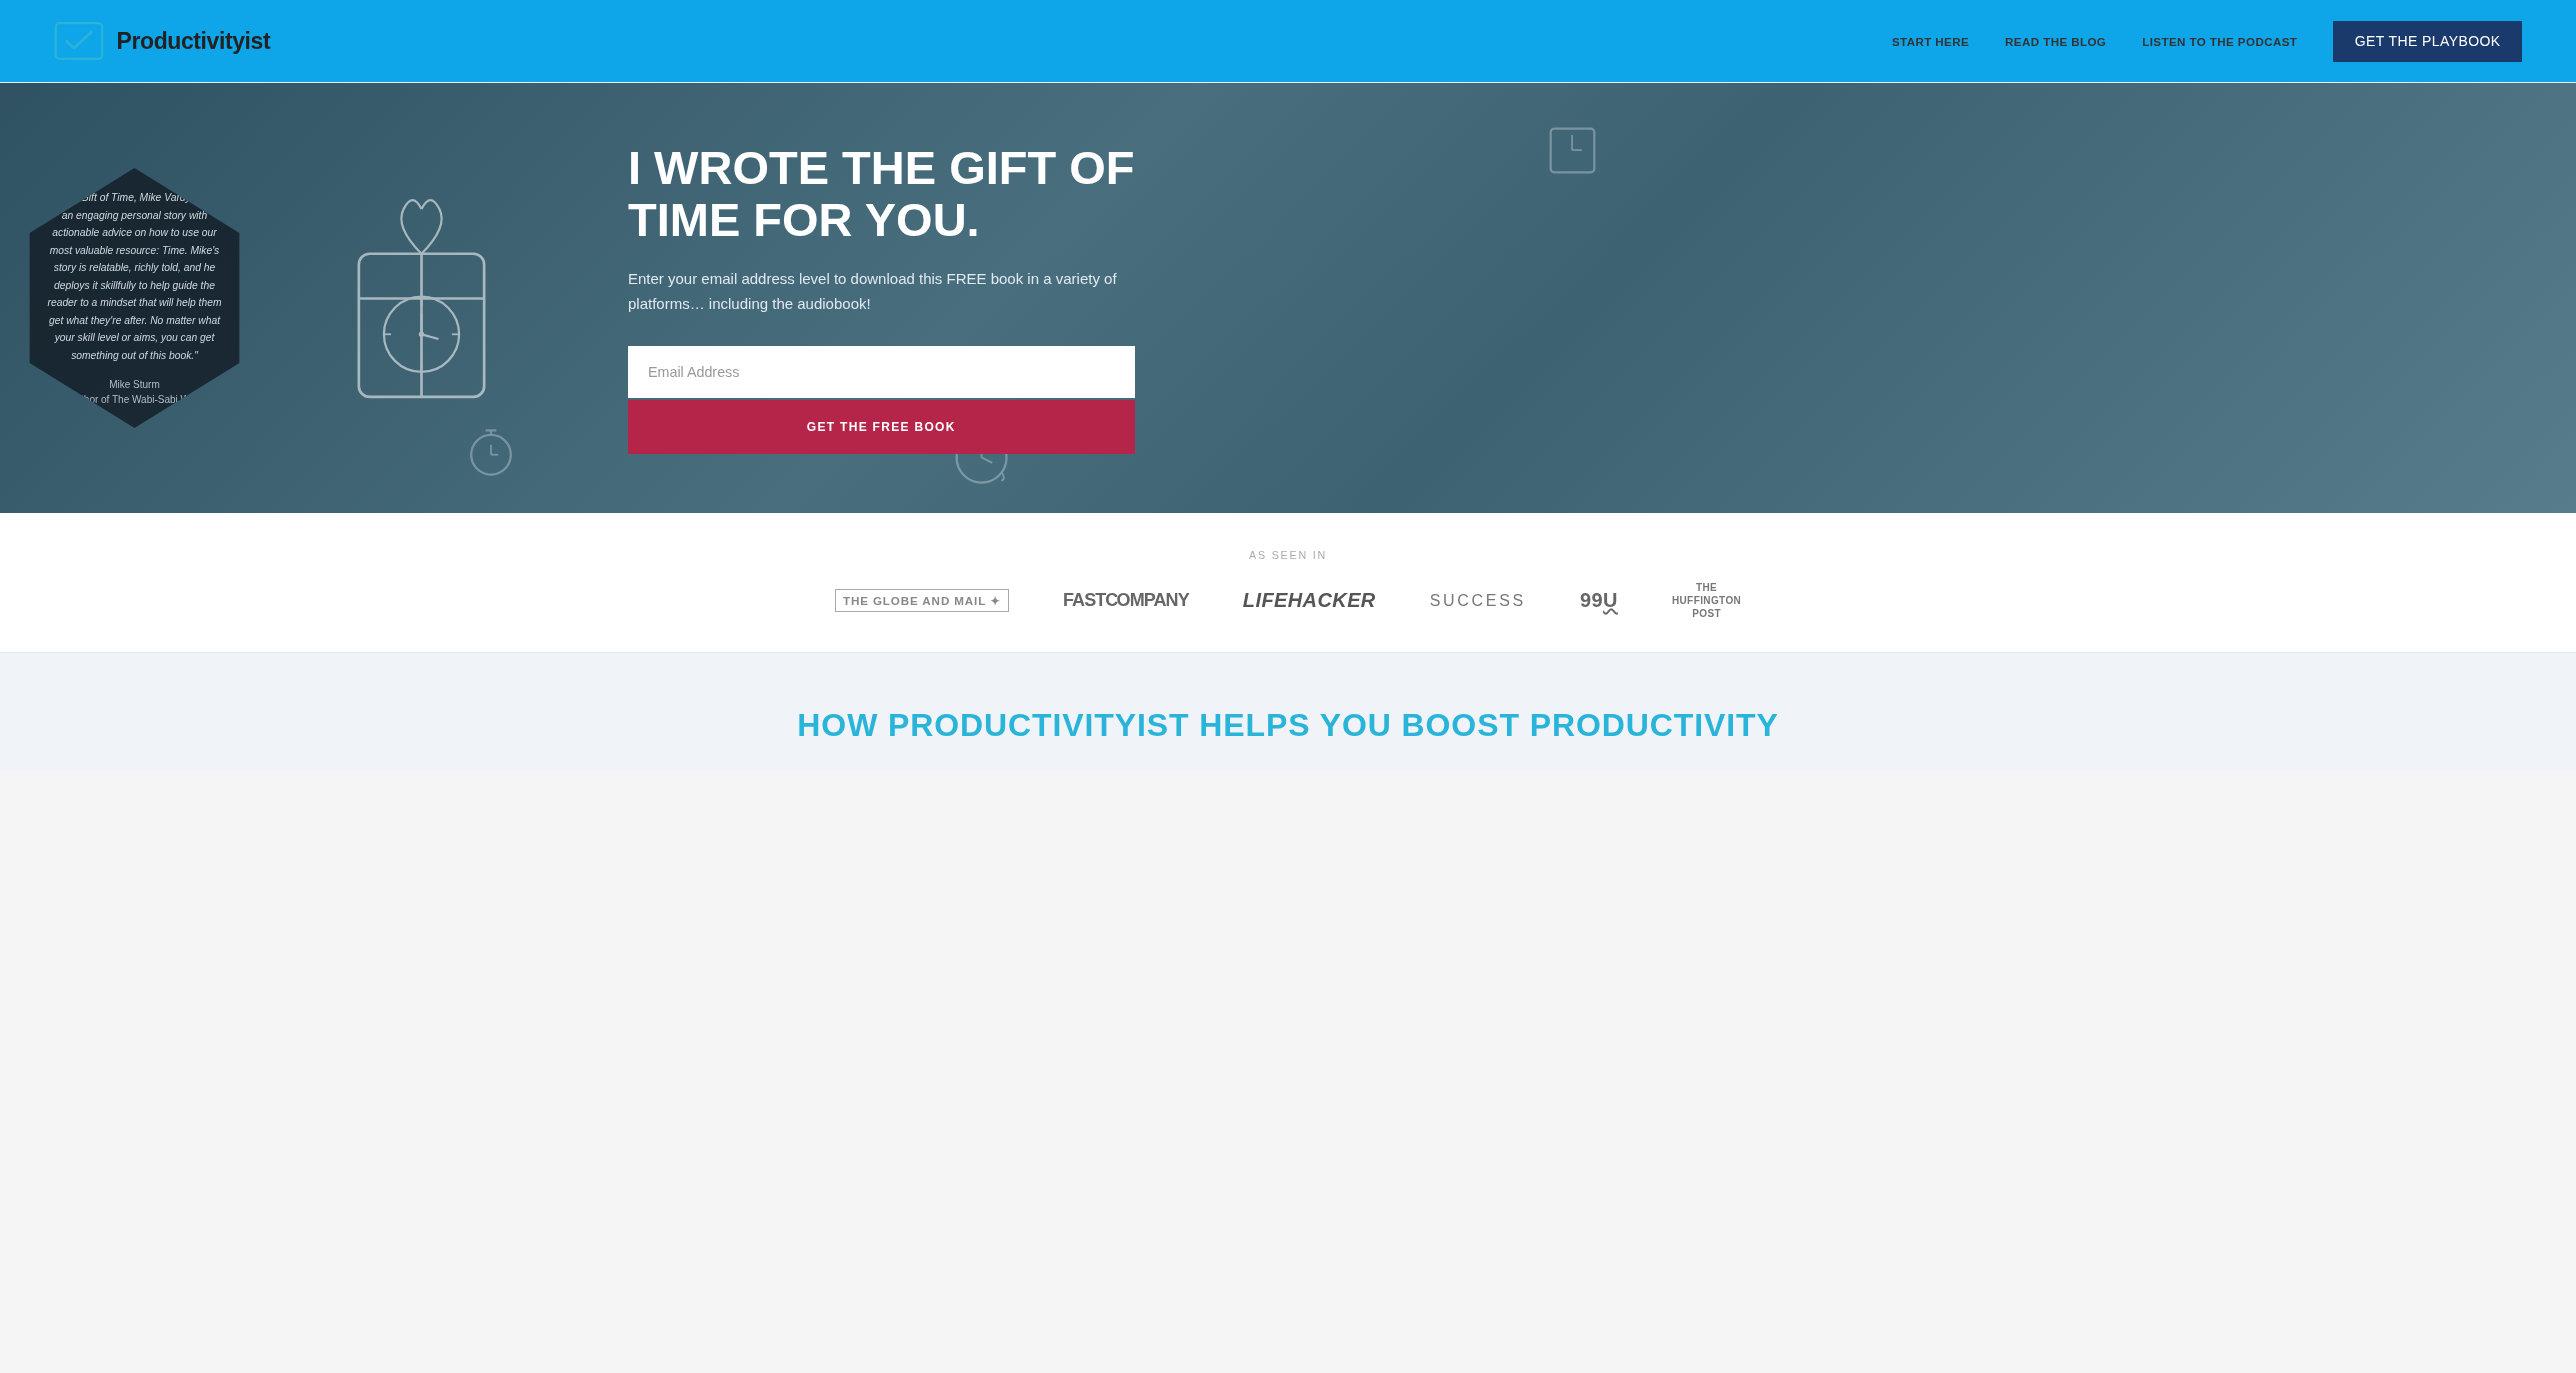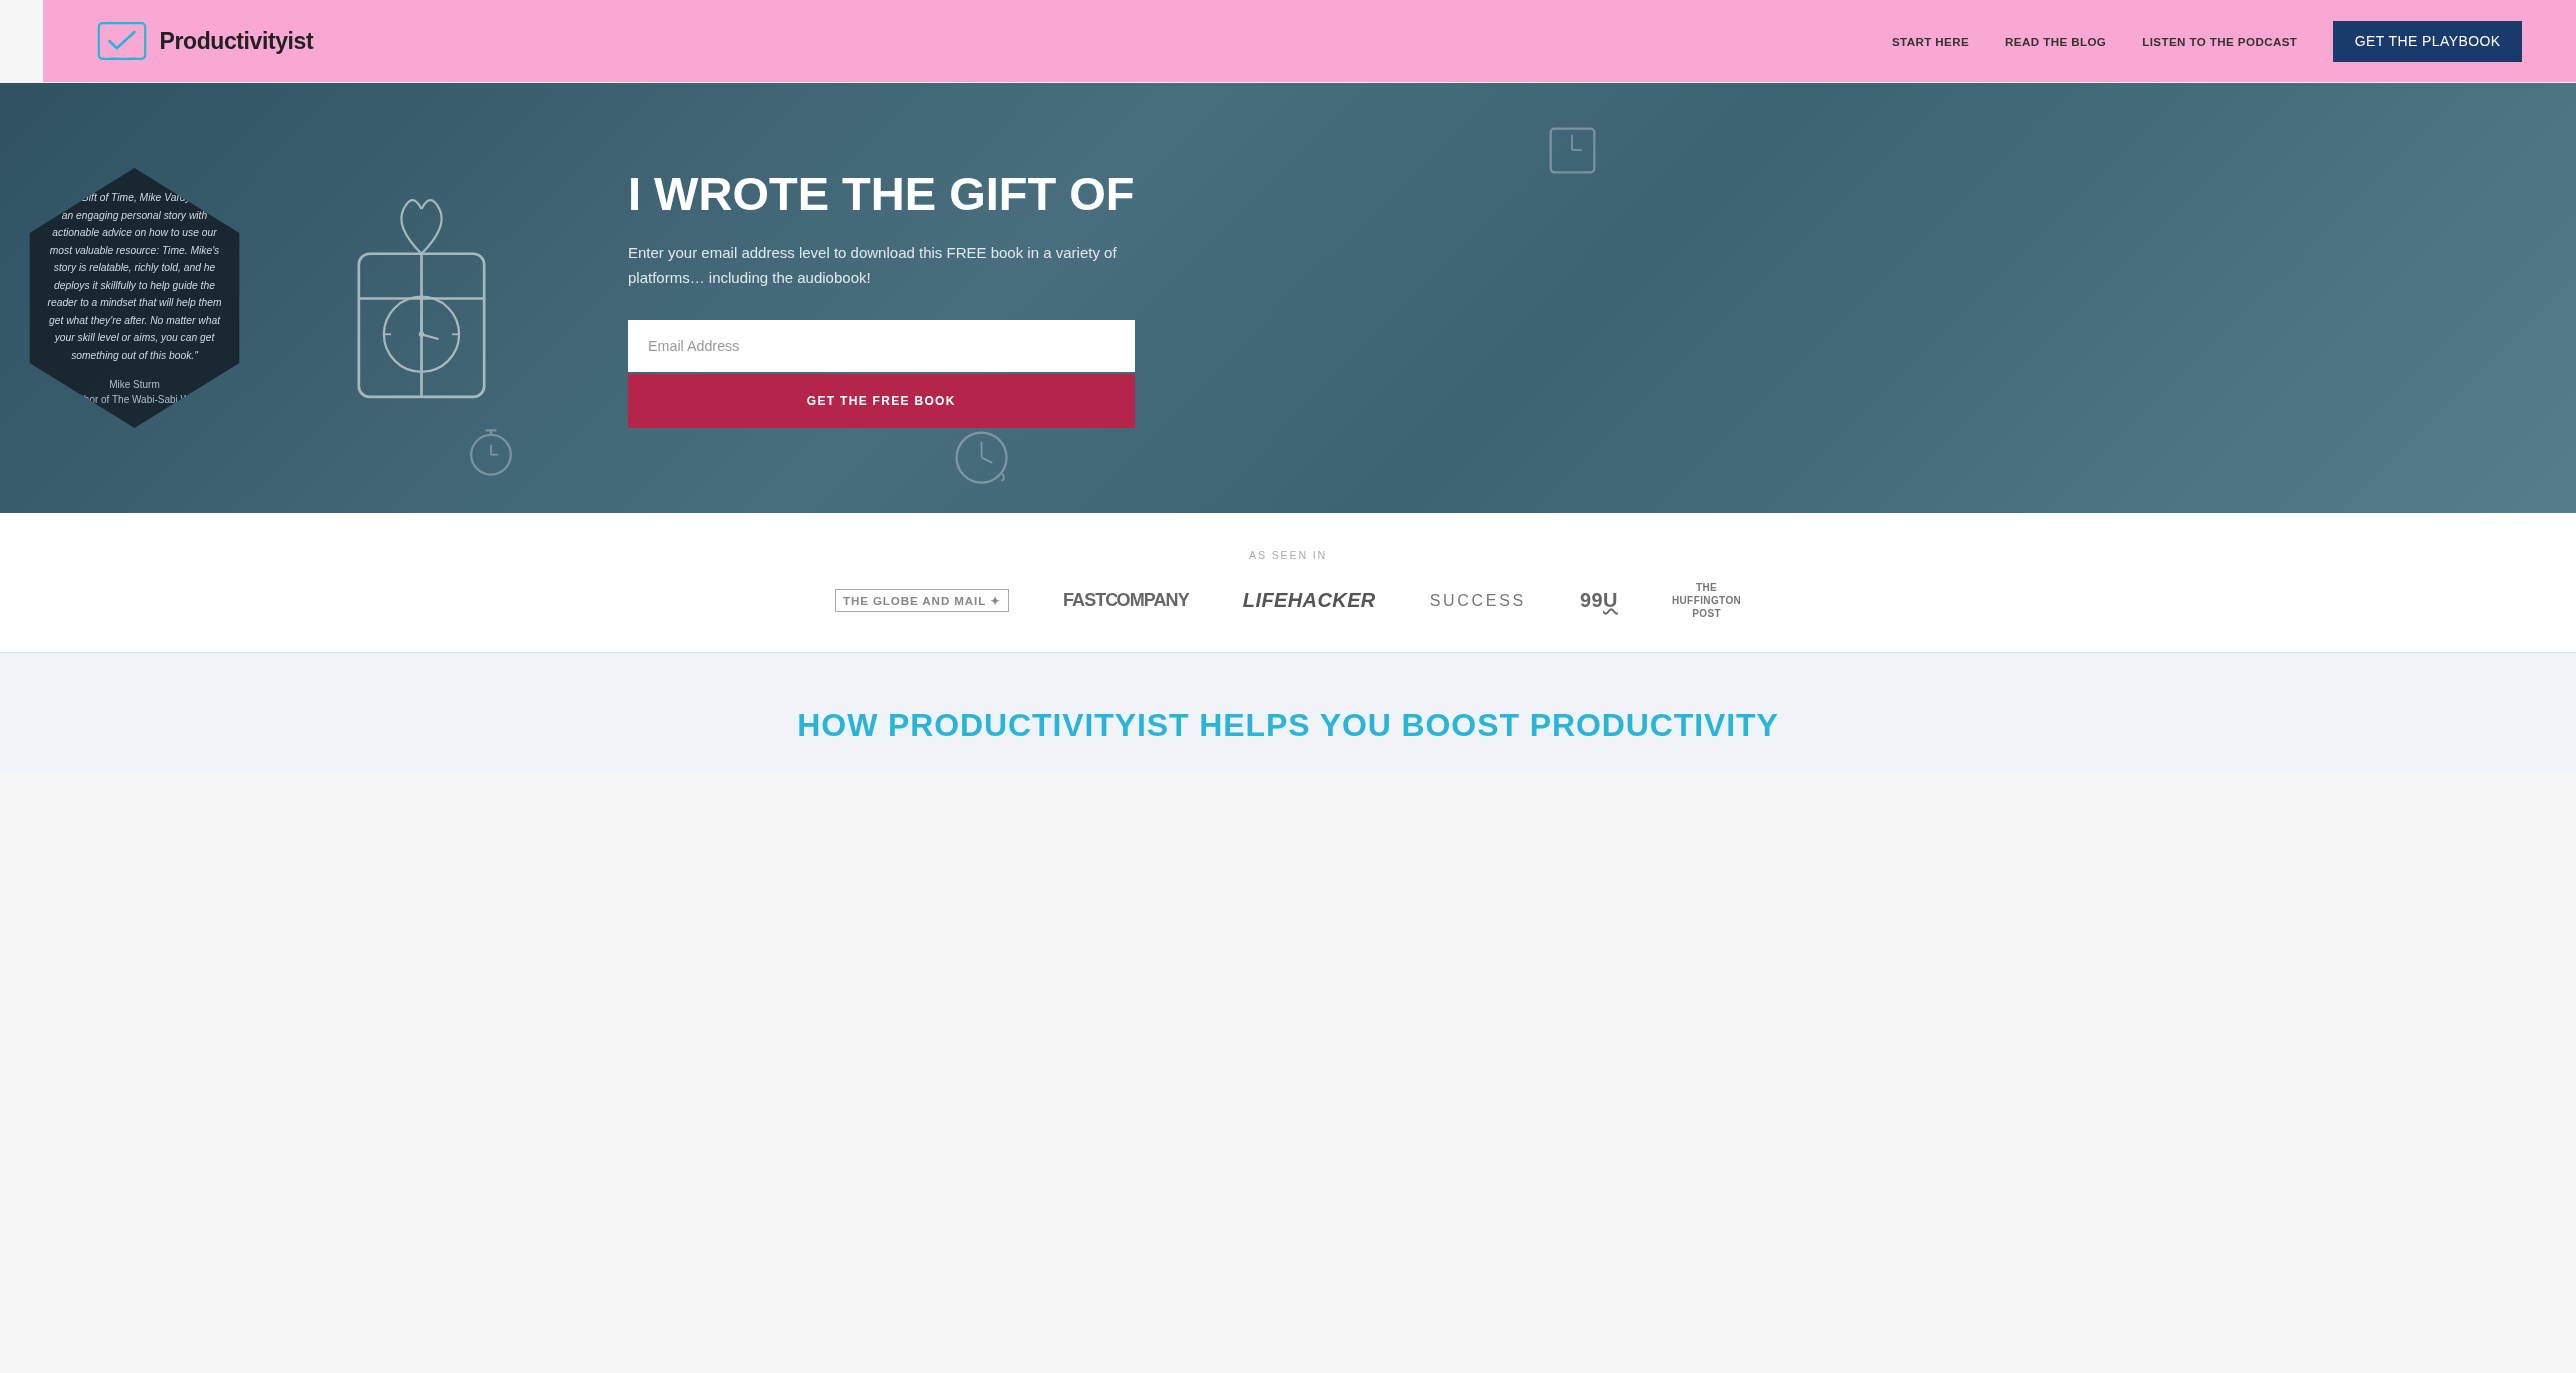--- a/index.html
+++ b/index.html
@@ -7,13 +7,12 @@
 
     
     .header {
-      background: #f9a8d4;
+      background: #0ea5e9;
       display: flex;
       align-items: center;
       justify-content: space-between;
       padding: 16px 54px;
       border-bottom: 0.9px solid #eee;
-      margin-left: 43px;
     }
     .logo-area {
       display: flex;

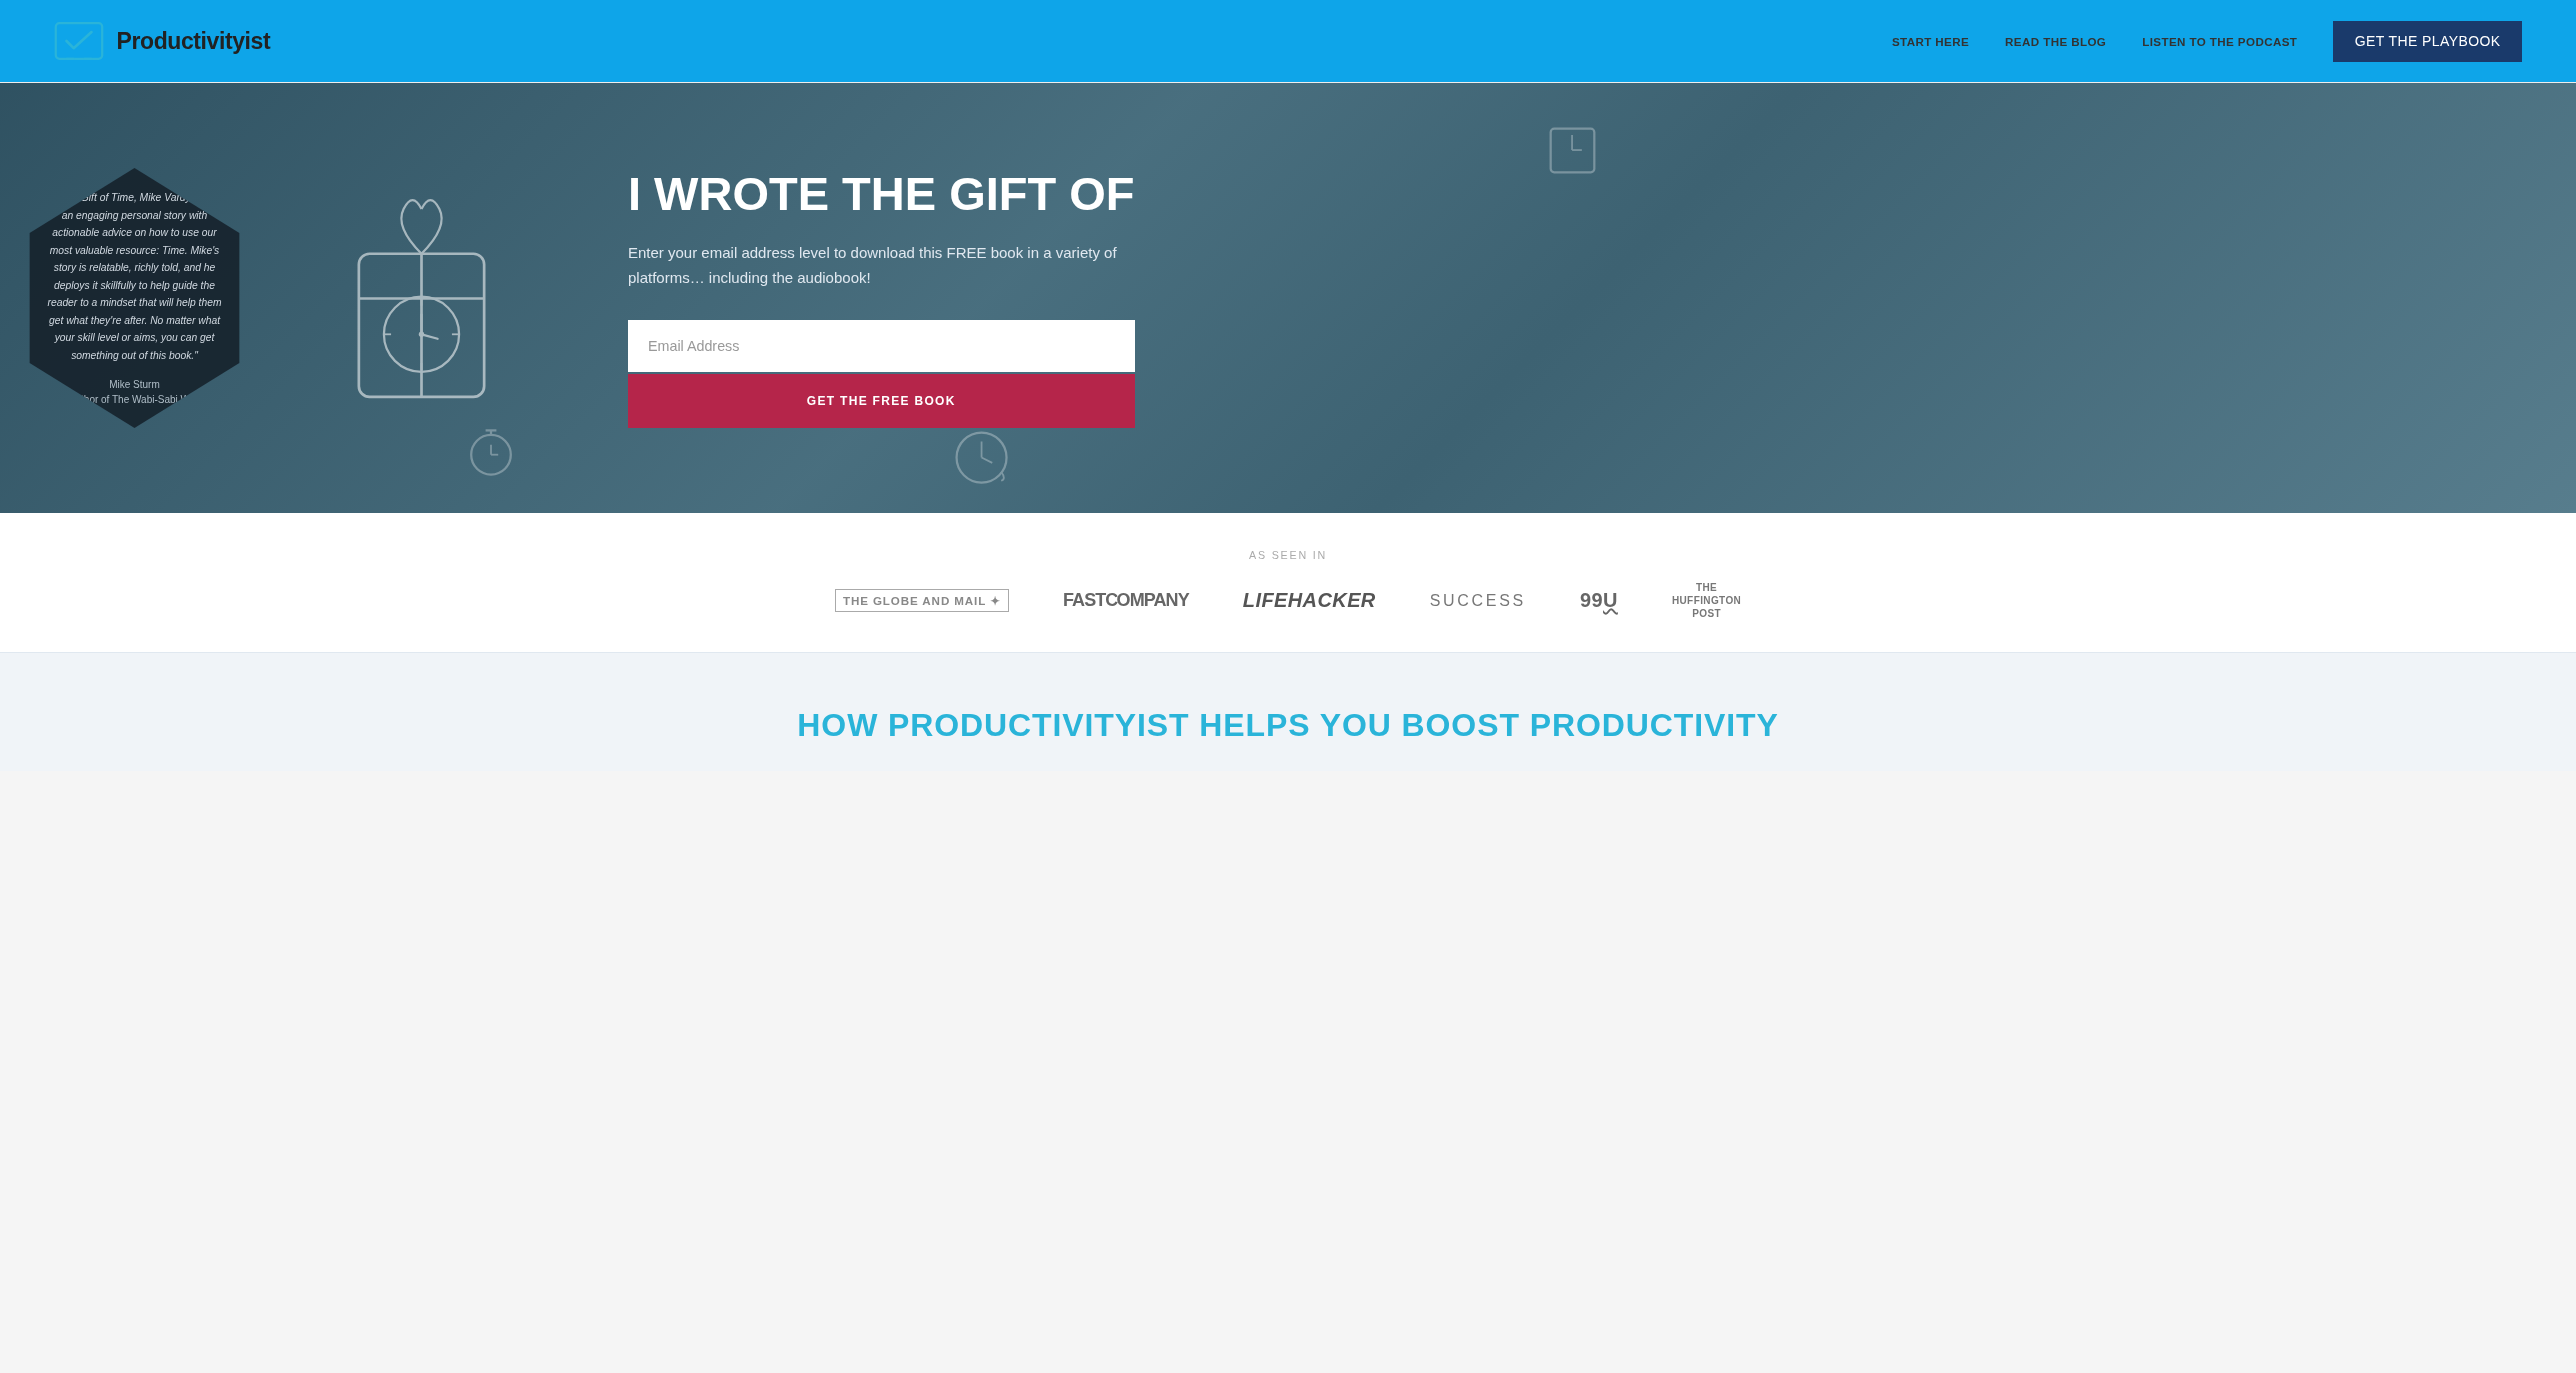--- a/index.html
+++ b/index.html
@@ -321,6 +321,7 @@
       <div class="hero-text-block">
         <h1 class="hero-title">
           <span>I WROTE THE GIFT OF</span><br>
+          <span>TIME FOR YOU.</span>
         </h1>
         <p class="hero-subtitle">Enter your email address level to download this FREE book in a variety of platforms… including the audiobook!</p>
         <div class="email-form">

